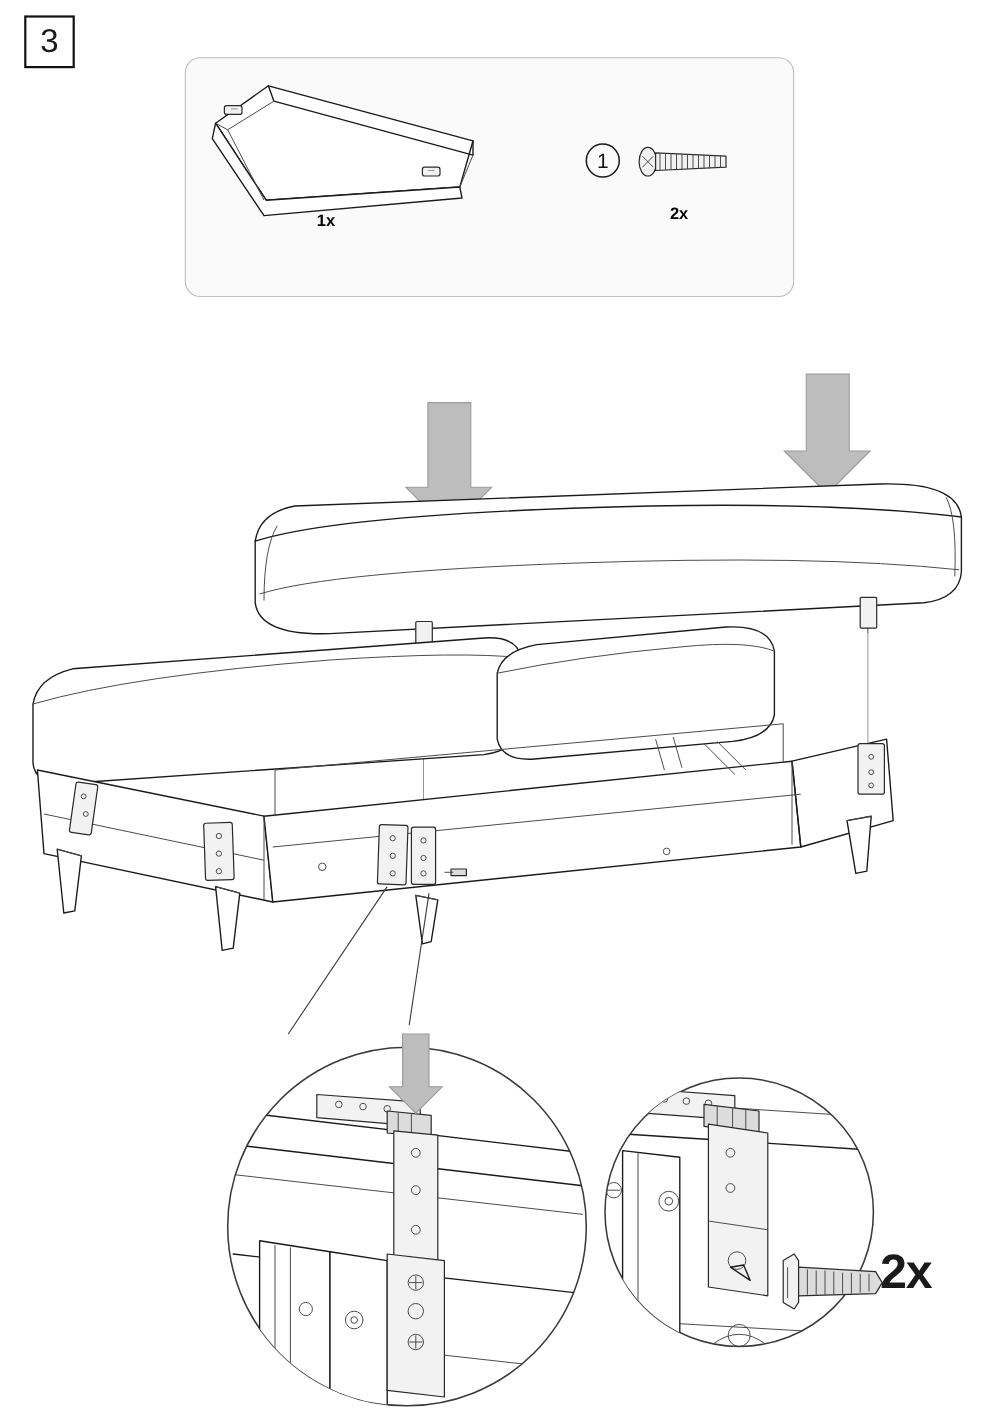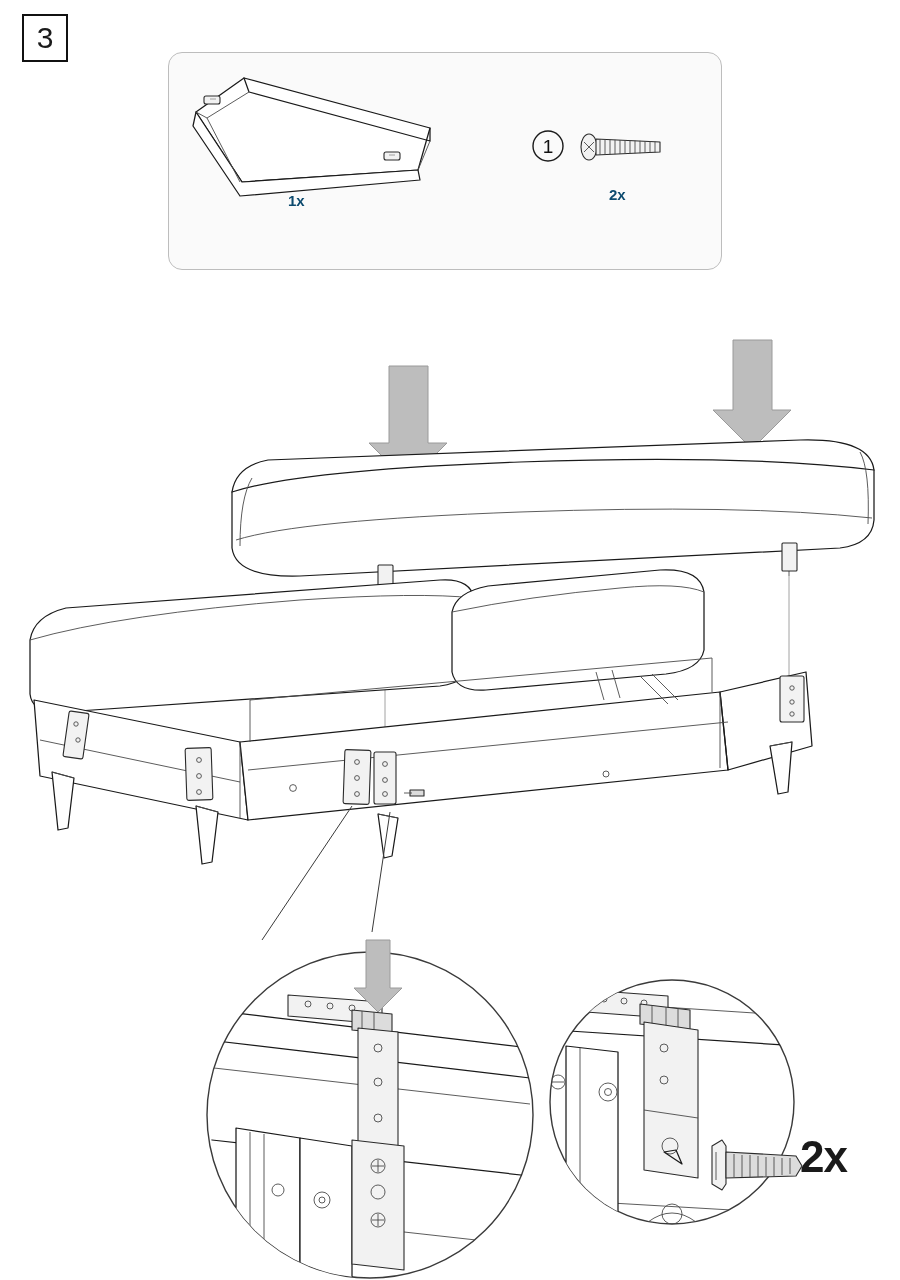--- a/index.html
+++ b/index.html
@@ -48,7 +48,7 @@
     position: absolute;
     font-size: 15px;
     font-weight: bold;
-    color: #0c4a6e;
+    color: #000000;
   }
   .label-cushion { left: 288px; top: 192px; }
   .label-screw { left: 609px; top: 186px; }

